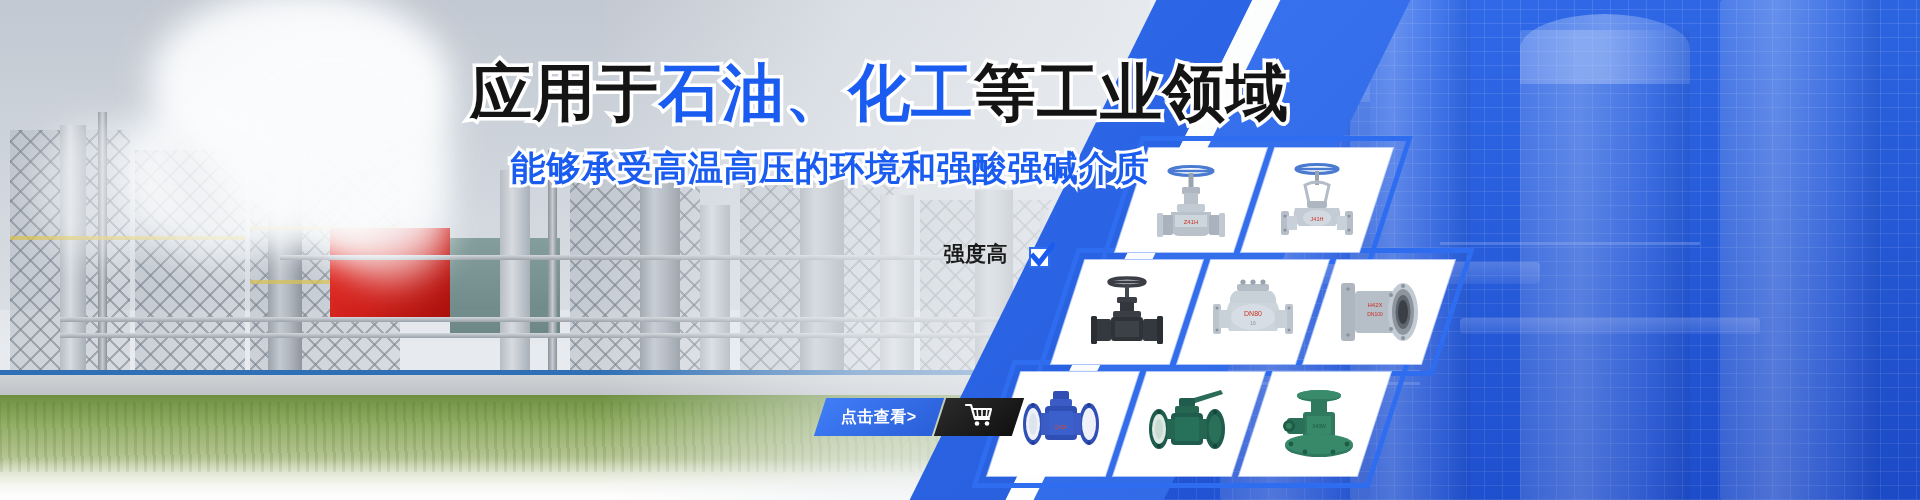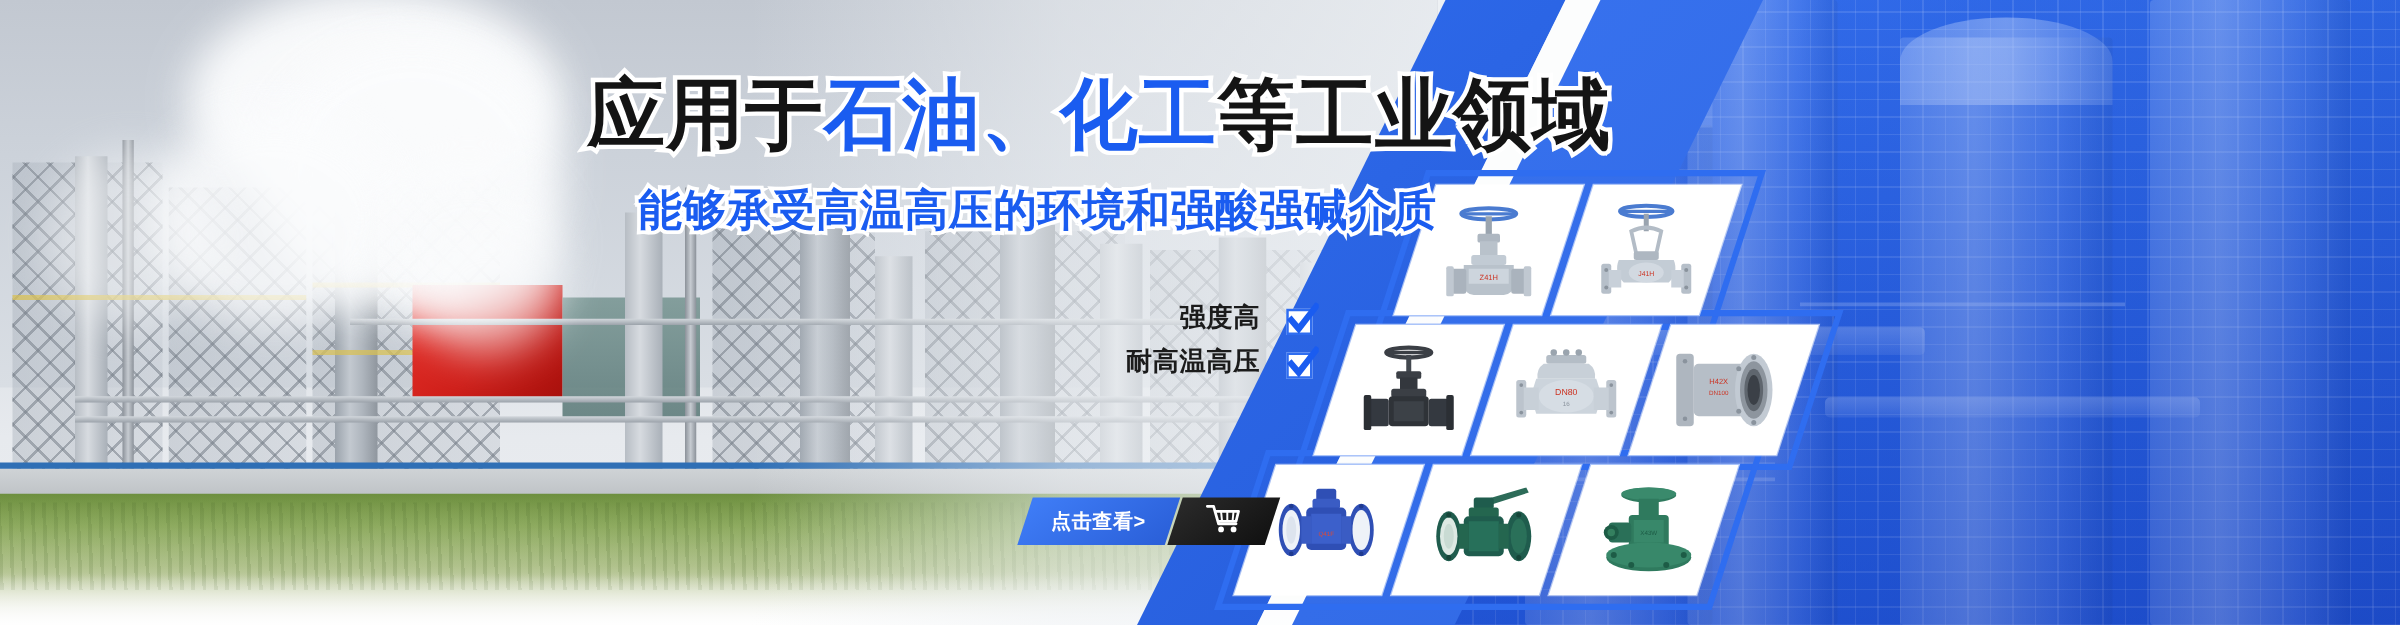--- a/index.html
+++ b/index.html
@@ -346,14 +346,6 @@
           </svg>
       </span>
     </div>
-    <div class="feat-row">
-      <span class="feat-label">耐高温高压</span>
-      <span class="check-box">
-        <svg width="26" height="26" viewBox="0 0 26 26">
-            <path d="M4 14 L10 21 L24 3" stroke="#1a5cf0" stroke-width="5" fill="none" stroke-linecap="square"></path>
-          </svg>
-      </span>
-    </div>
   </div>
 
   <div class="cta">

